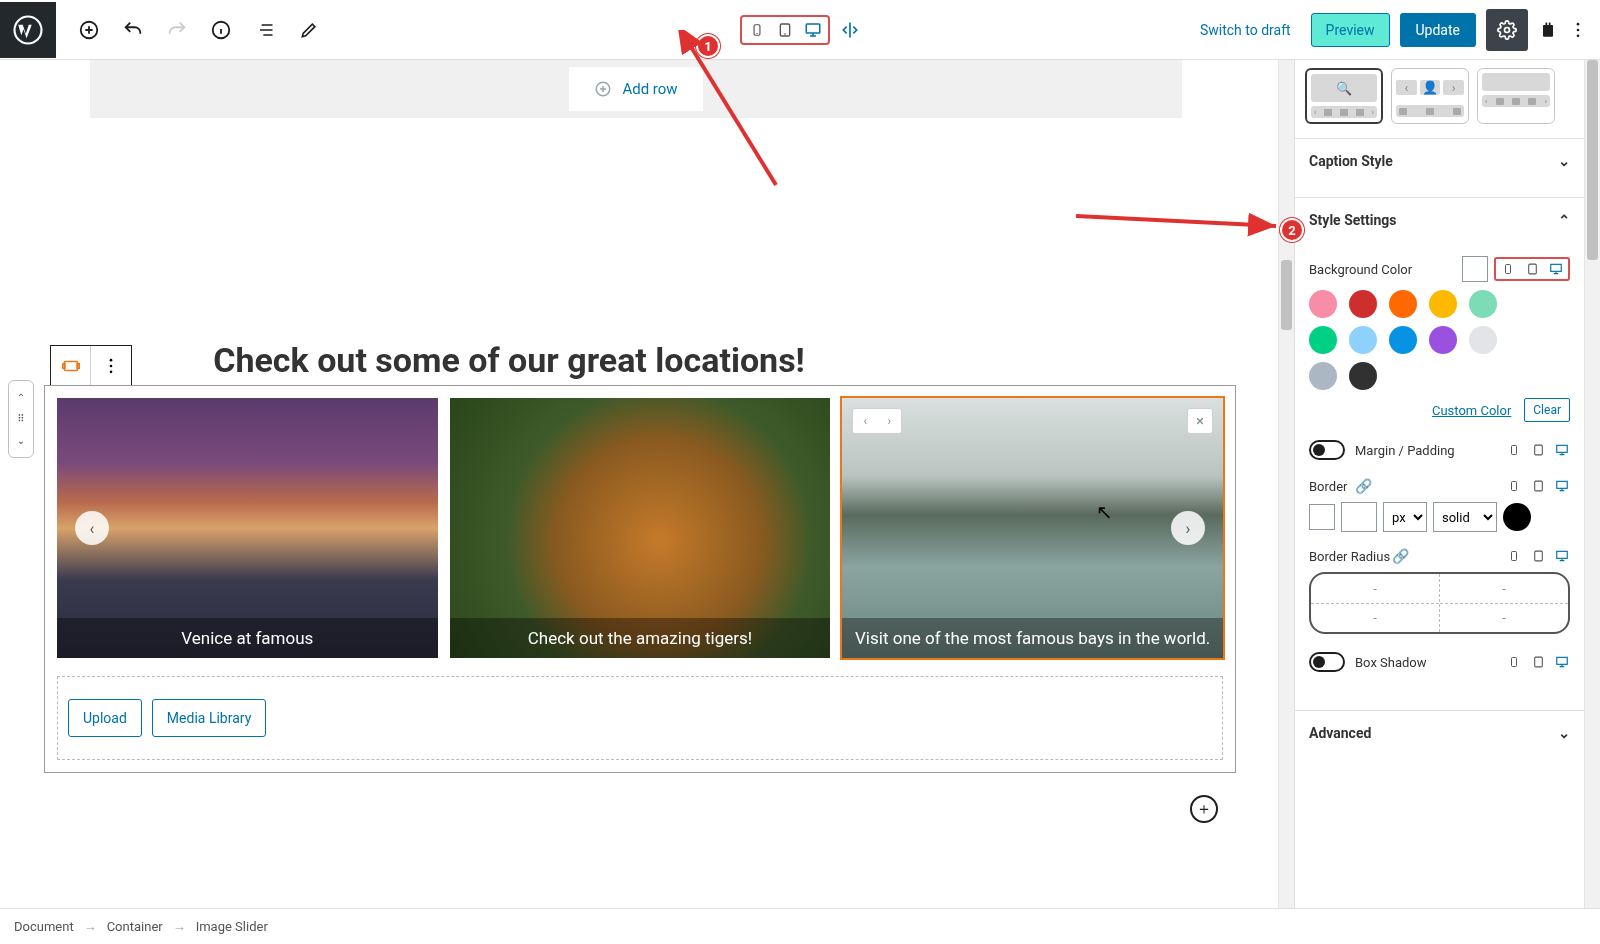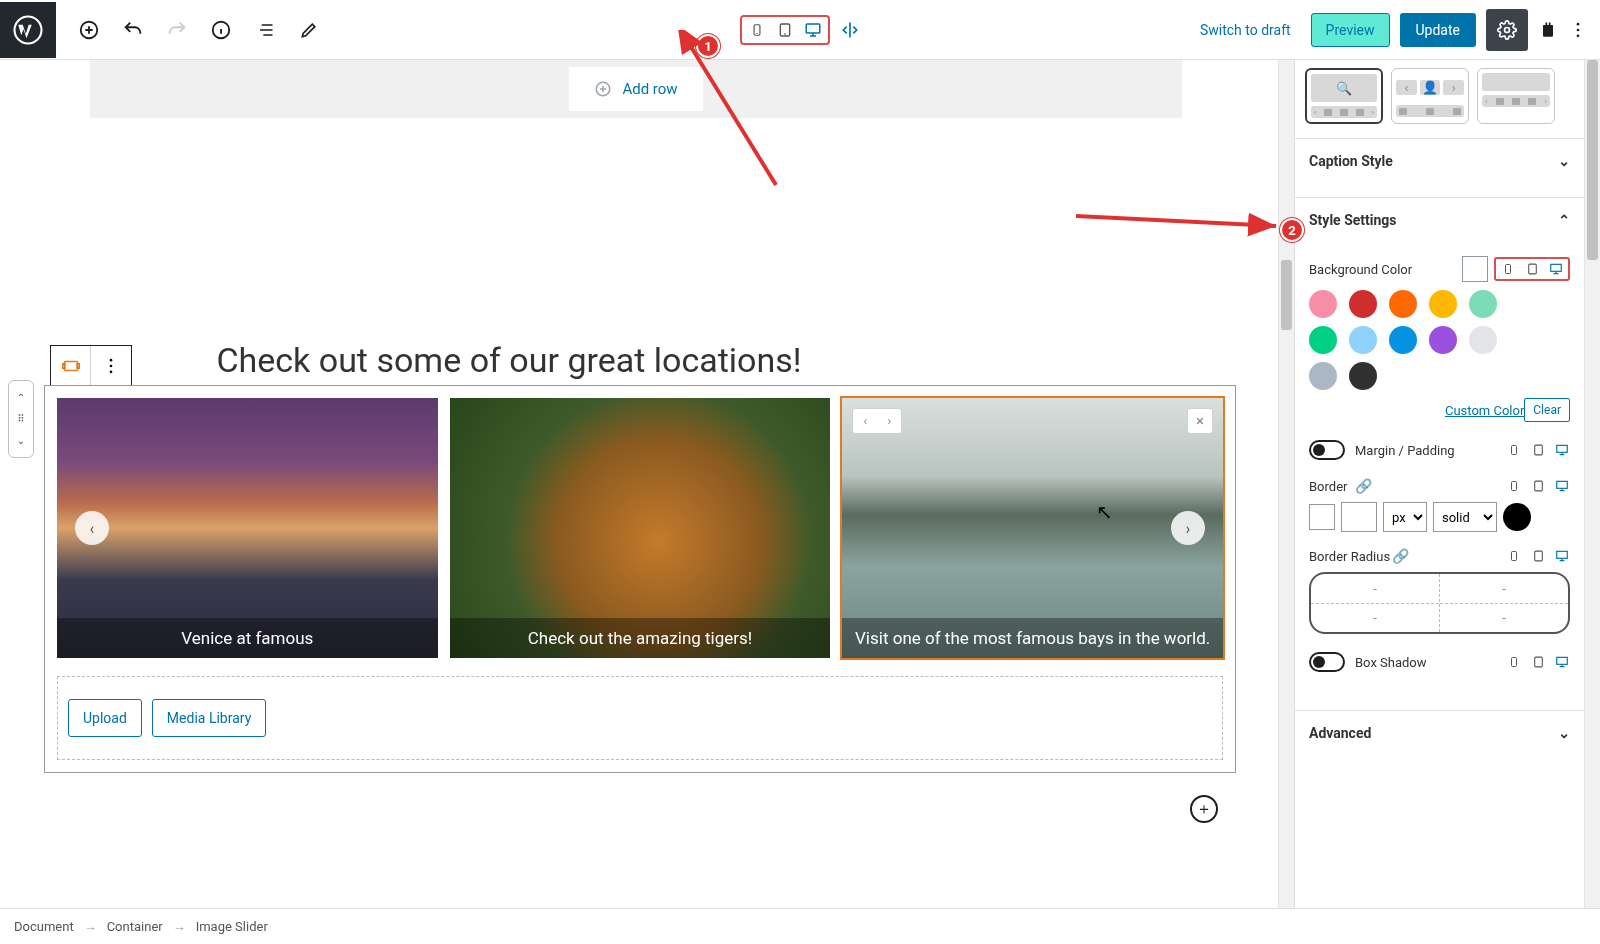--- a/index.html
+++ b/index.html
@@ -25,7 +25,7 @@
 .editor{flex:1;position:relative;overflow:hidden;background:#fff}
 .addrow-box{position:absolute;left:90px;right:96px;top:0;height:58px;background:#f0f0f0;display:flex;align-items:center;justify-content:center}
 .addrow-btn{background:#fff;border:1px solid transparent;padding:12px 24px;color:#0073aa;font-size:15px;display:flex;align-items:center;gap:10px;cursor:pointer}
-.heading{position:absolute;top:280px;left:0;right:260px;text-align:center;font-size:34px;font-weight:400;color:#333}
+.heading{position:absolute;top:280px;left:0;right:260px;text-align:center;font-size:34px;font-weight:700;color:#333}
 .side-handle{position:absolute;left:8px;top:320px;width:26px;height:78px;border:1px solid #c0c0c0;border-radius:6px;background:#fff;display:flex;flex-direction:column;align-items:center;justify-content:space-around;padding:6px 0}
 .side-handle .h{font-size:10px;color:#555}
 .block-toolbar{position:absolute;left:50px;top:285px;display:flex;border:1px solid #1e1e1e;background:#fff}

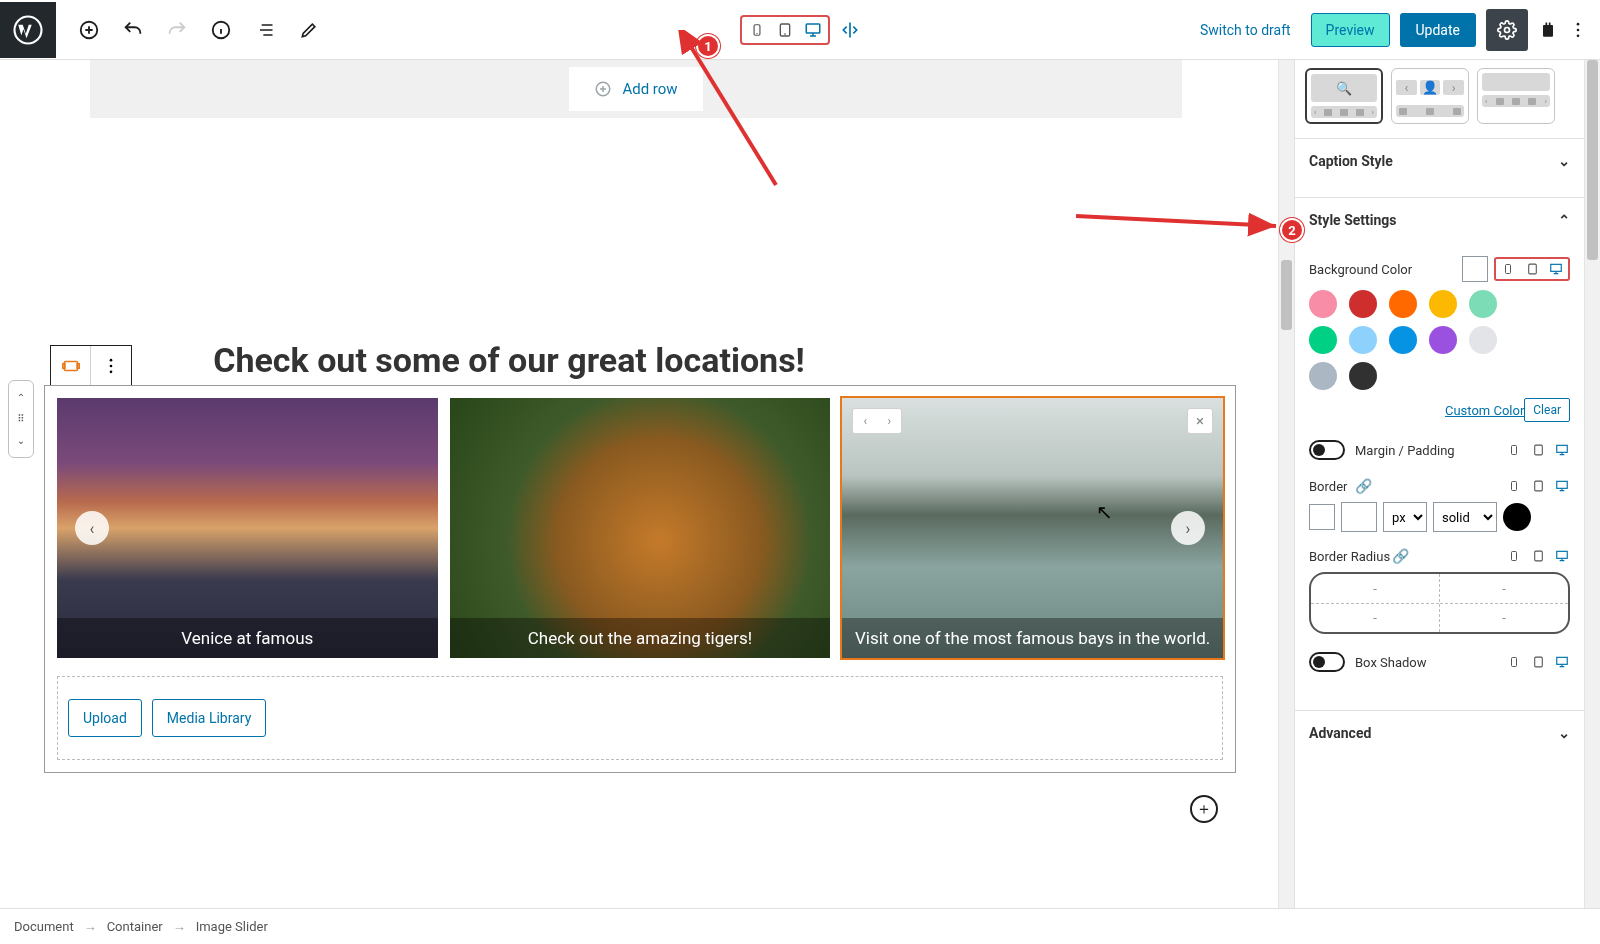--- a/index.html
+++ b/index.html
@@ -65,7 +65,7 @@
 .devset.boxed{border:2px solid #d94f4f;padding:2px 4px;border-radius:3px}
 .swatch-row{display:flex;gap:12px;margin:8px 0}
 .sw{width:28px;height:28px;border-radius:50%;cursor:pointer}
-.custom-clr{display:flex;justify-content:flex-end;align-items:center;gap:0;margin-top:6px}
+.custom-clr{display:flex;justify-content:flex-end;align-items:center;gap:13px;margin-top:6px}
 .custom-clr a{color:#0073aa;text-decoration:underline;font-size:13px}
 .clear-btn{border:1px solid #0073aa;background:#fff;color:#0073aa;padding:4px 8px;font-size:12px;border-radius:2px;cursor:pointer}
 .toggle{width:36px;height:20px;border:2px solid #1e1e1e;border-radius:20px;position:relative;display:inline-block}

